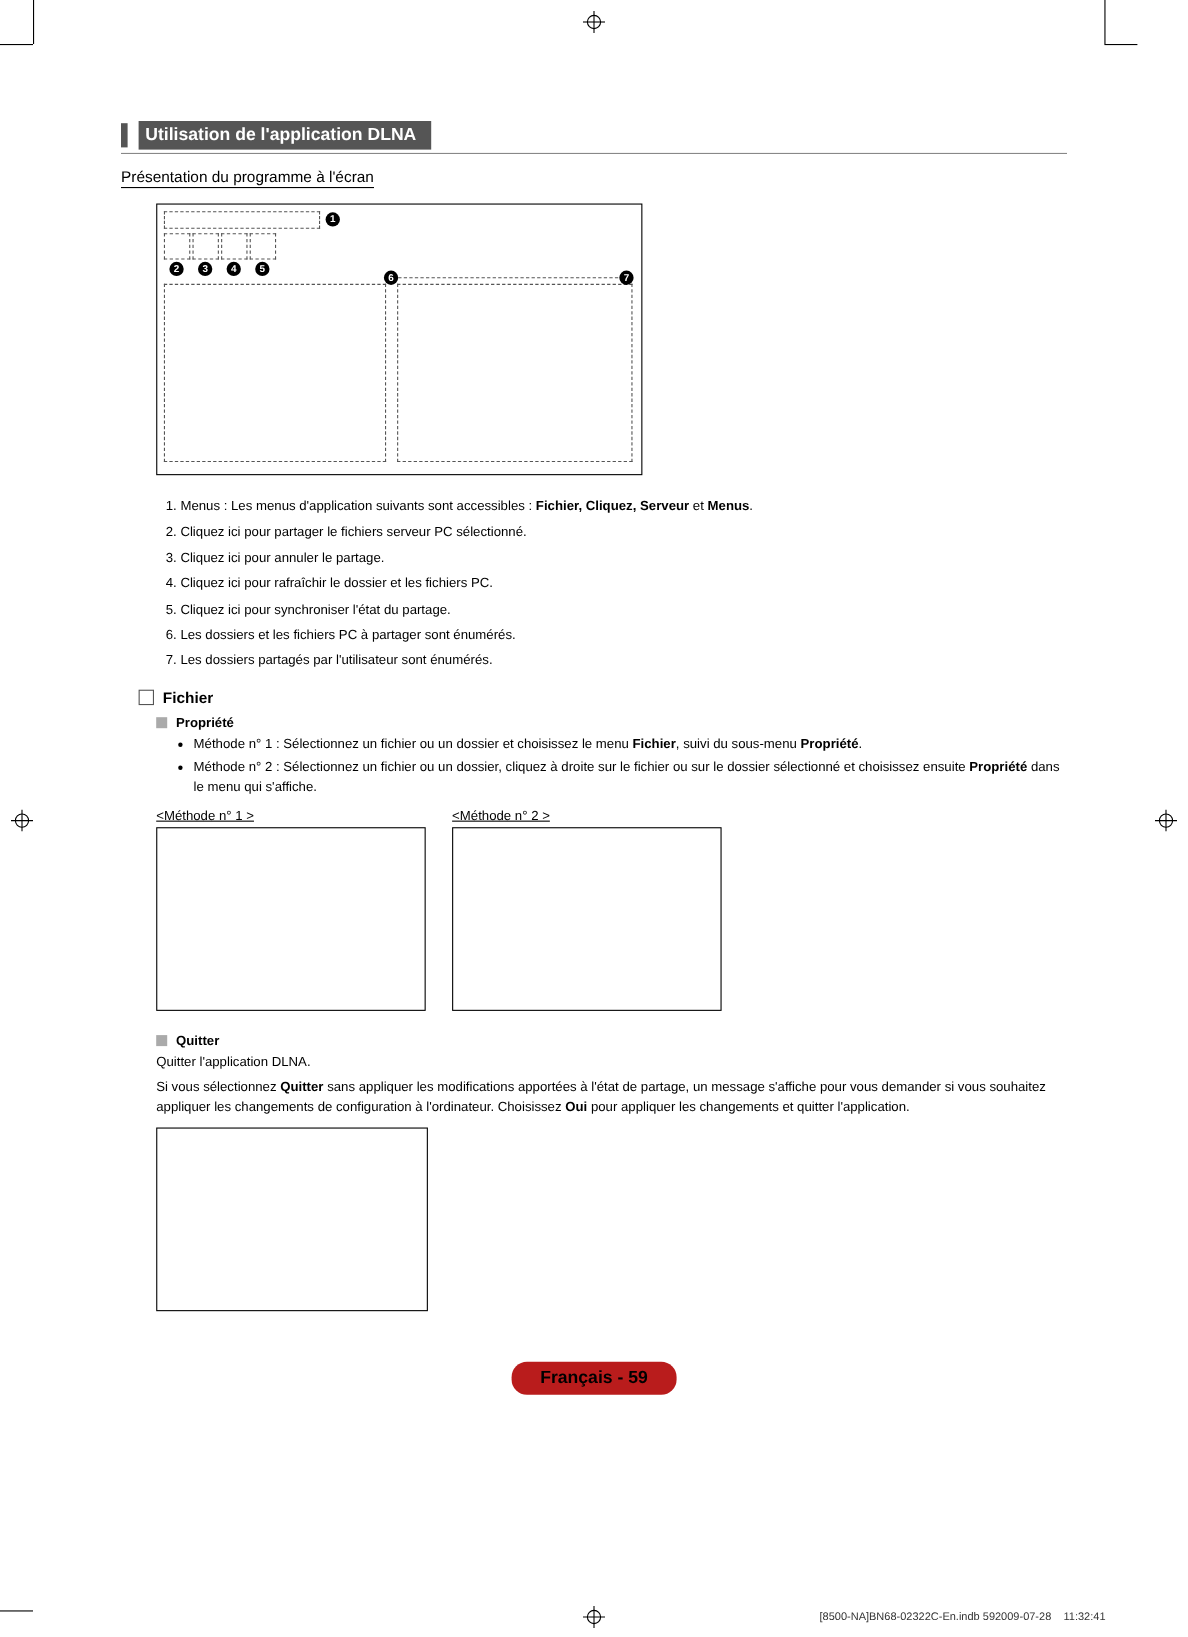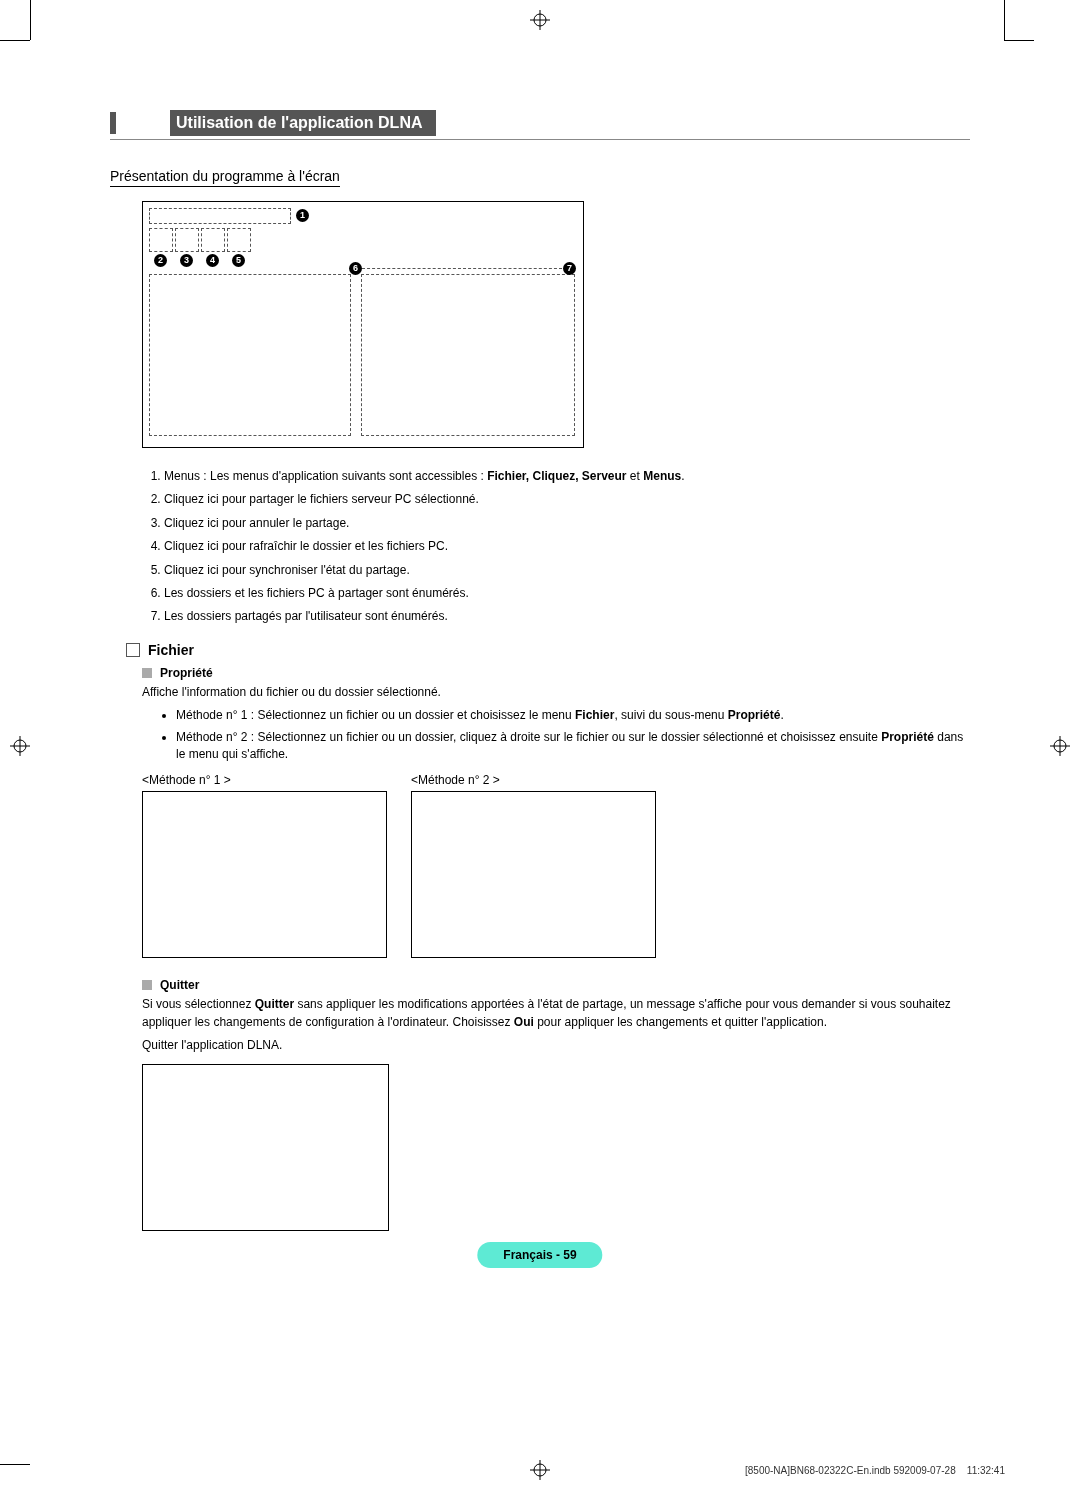--- a/index.html
+++ b/index.html
@@ -48,8 +48,7 @@
     align-items: center;
     border-bottom: 1px solid #888;
     padding-bottom: 3px;
-    margin-bottom: 28px;
-    gap: 44px;
+    margin-bottom: 12px;
   }
   .section-title-bar .accent {
     width: 6px;

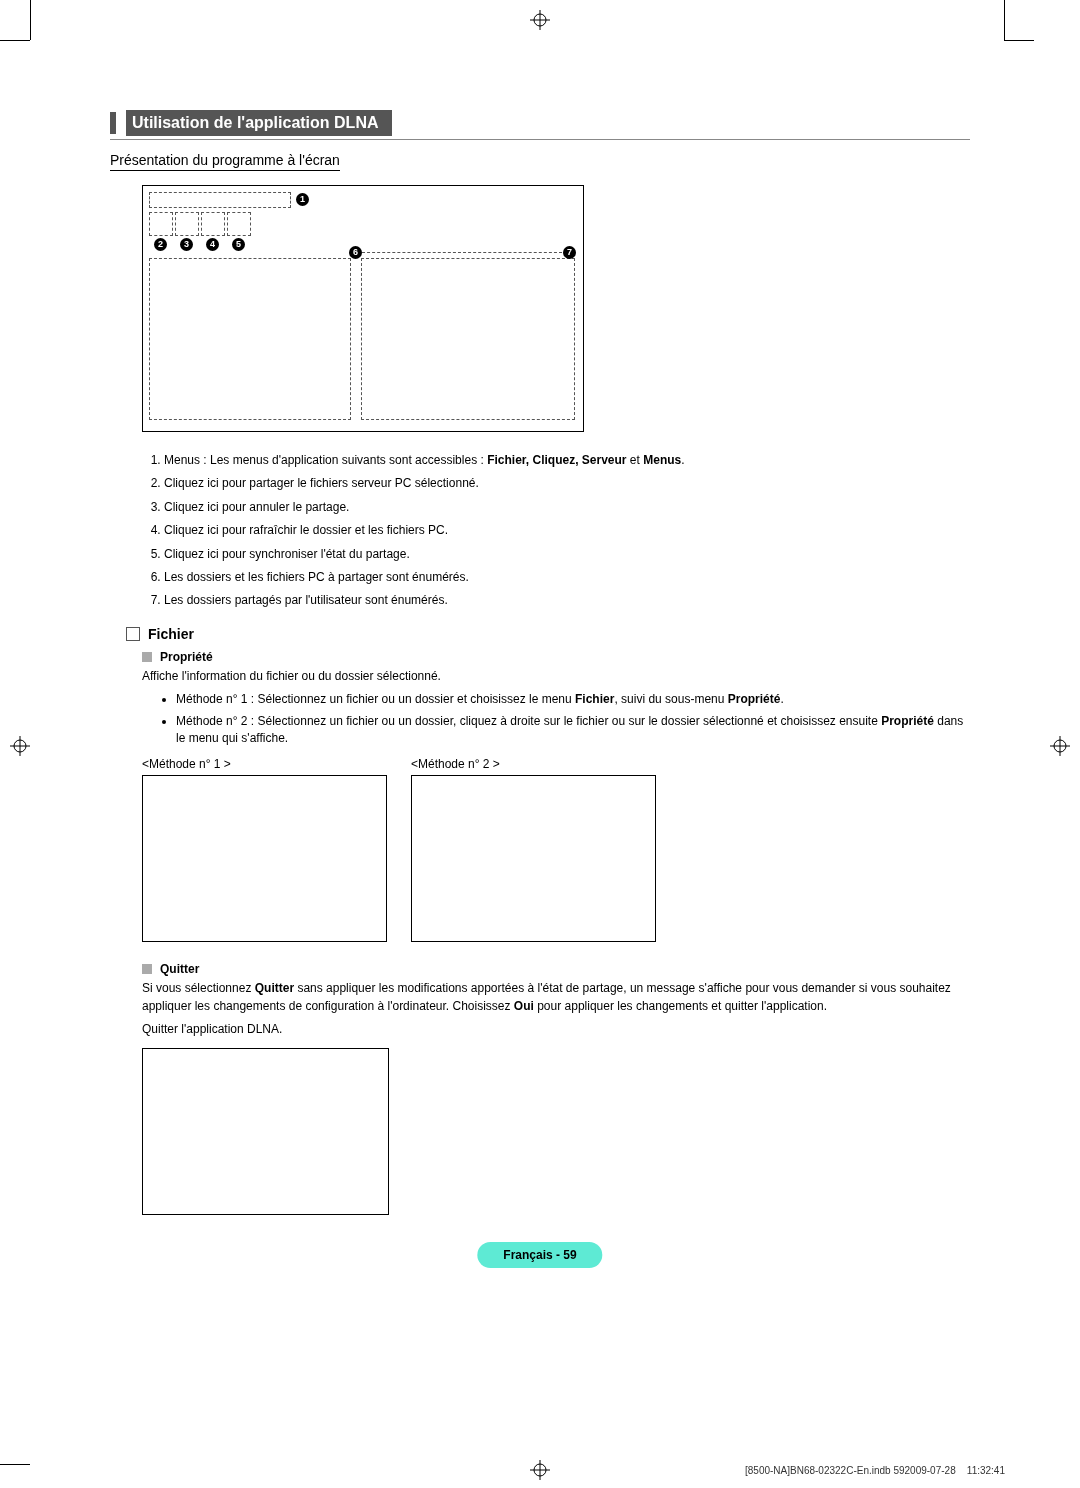--- a/index.html
+++ b/index.html
@@ -293,7 +293,6 @@
     <span class="sq-mark"></span>
     <span>Propriété</span>
   </div>
-  <p class="body-text">Affiche l'information du fichier ou du dossier sélectionné.</p>
   <ul class="bullet">
     <li><span>Méthode n° 1 : Sélectionnez un fichier ou un dossier et choisissez le menu </span><b>Fichier</b><span>, suivi du sous-menu </span><b>Propriété</b><span>.</span></li>
     <li><span>Méthode n° 2 : Sélectionnez un fichier ou un dossier, cliquez à droite sur le fichier ou sur le dossier sélectionné et choisissez ensuite </span><b>Propriété</b><span> dans le menu qui s'affiche.</span></li>

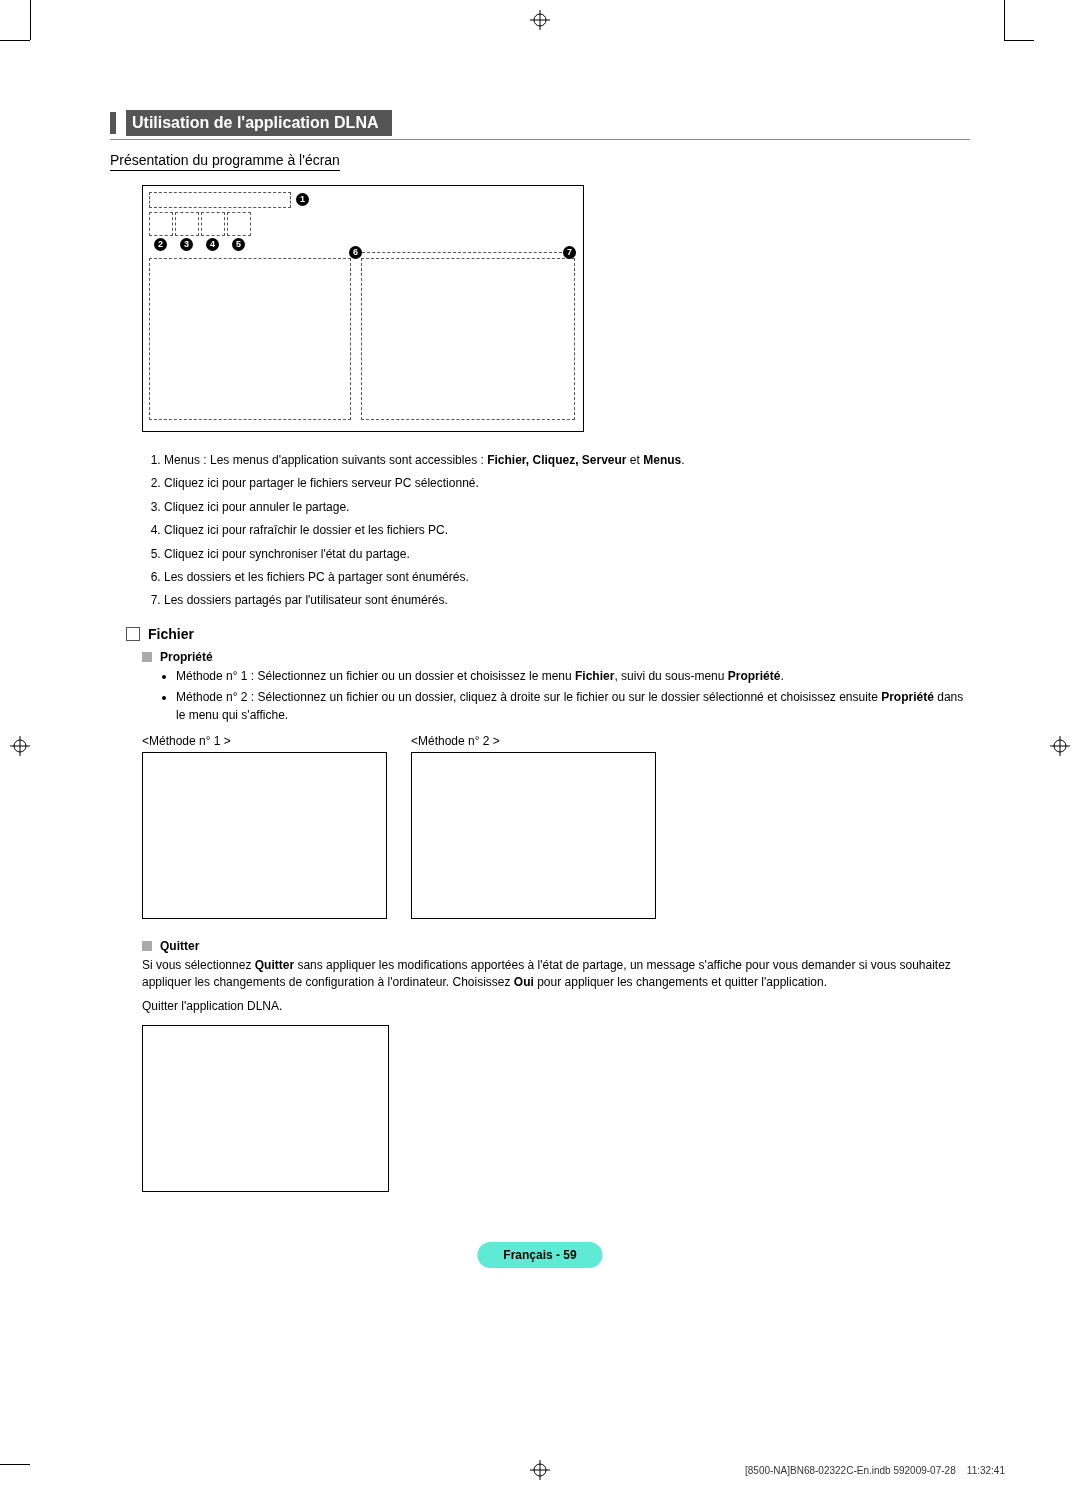--- a/index.html
+++ b/index.html
@@ -166,6 +166,7 @@
   .method-label {
     font-size: 12px;
     margin-bottom: 4px;
+    text-decoration: underline;
   }
   .empty-box {
     border: 1px solid #000;

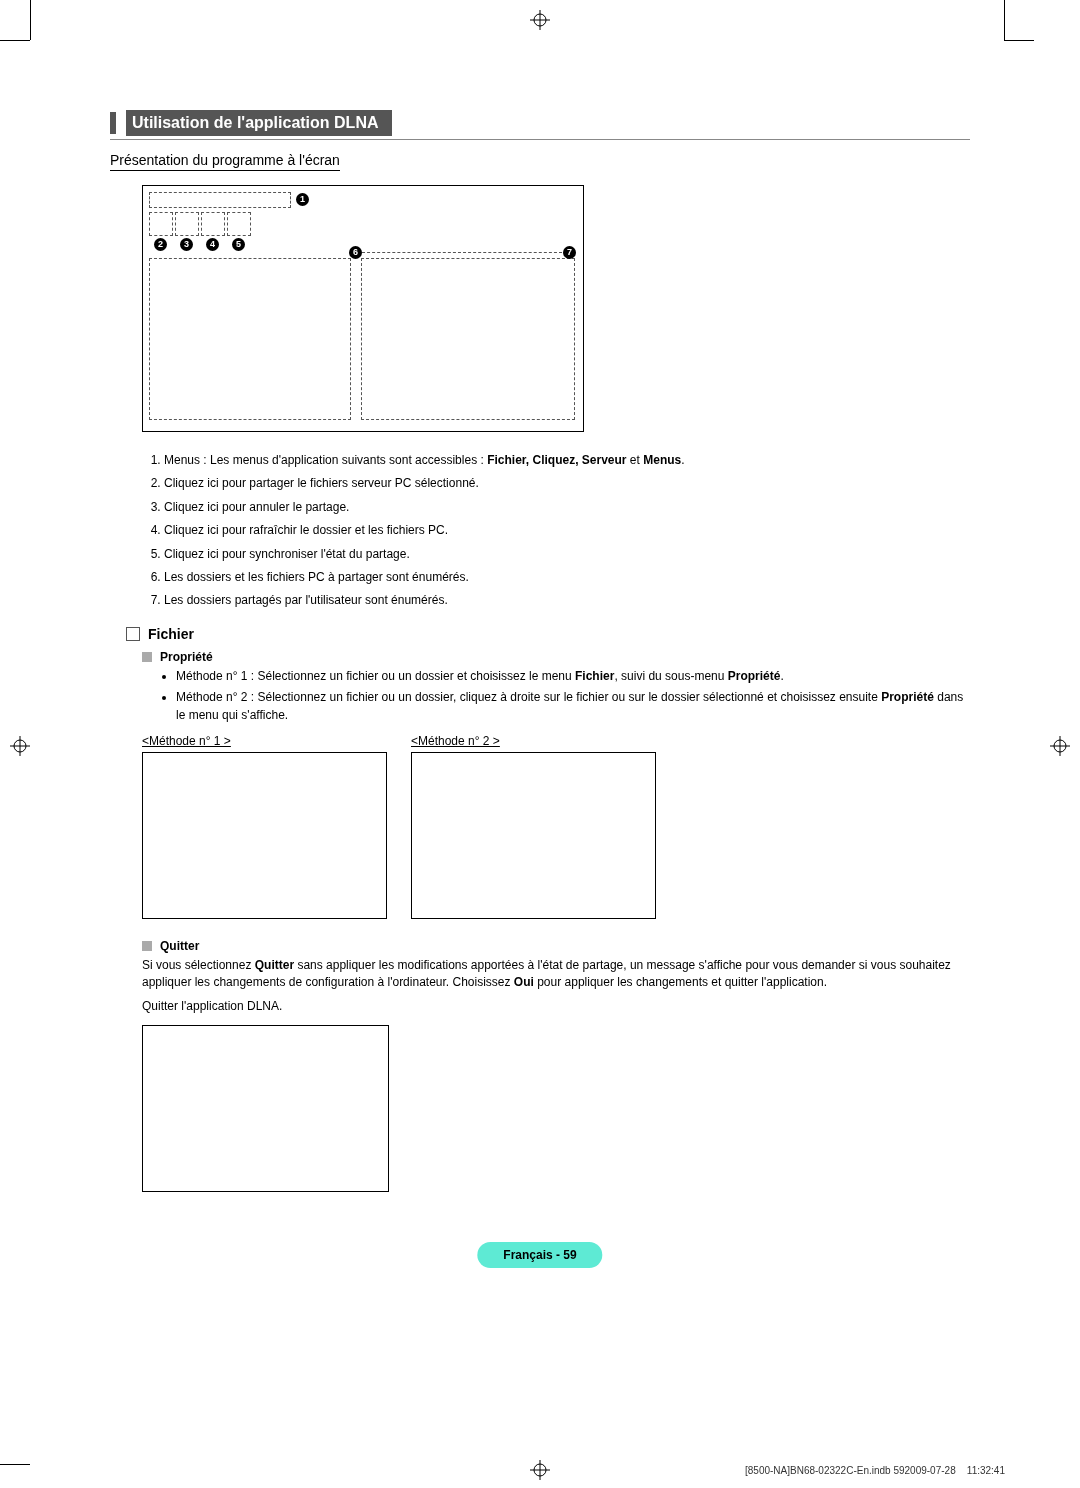--- a/index.html
+++ b/index.html
@@ -314,10 +314,10 @@
     <span class="sq-mark"></span>
     <span>Quitter</span>
   </div>
+  <p class="body-text">Quitter l'application DLNA.</p>
   <p class="body-text">
     <span>Si vous sélectionnez </span><b>Quitter</b><span> sans appliquer les modifications apportées à l'état de partage, un message s'affiche pour vous demander si vous souhaitez appliquer les changements de configuration à l'ordinateur. Choisissez </span><b>Oui</b><span> pour appliquer les changements et quitter l'application.</span>
   </p>
-  <p class="body-text">Quitter l'application DLNA.</p>
 
   <div class="single-box"></div>
 

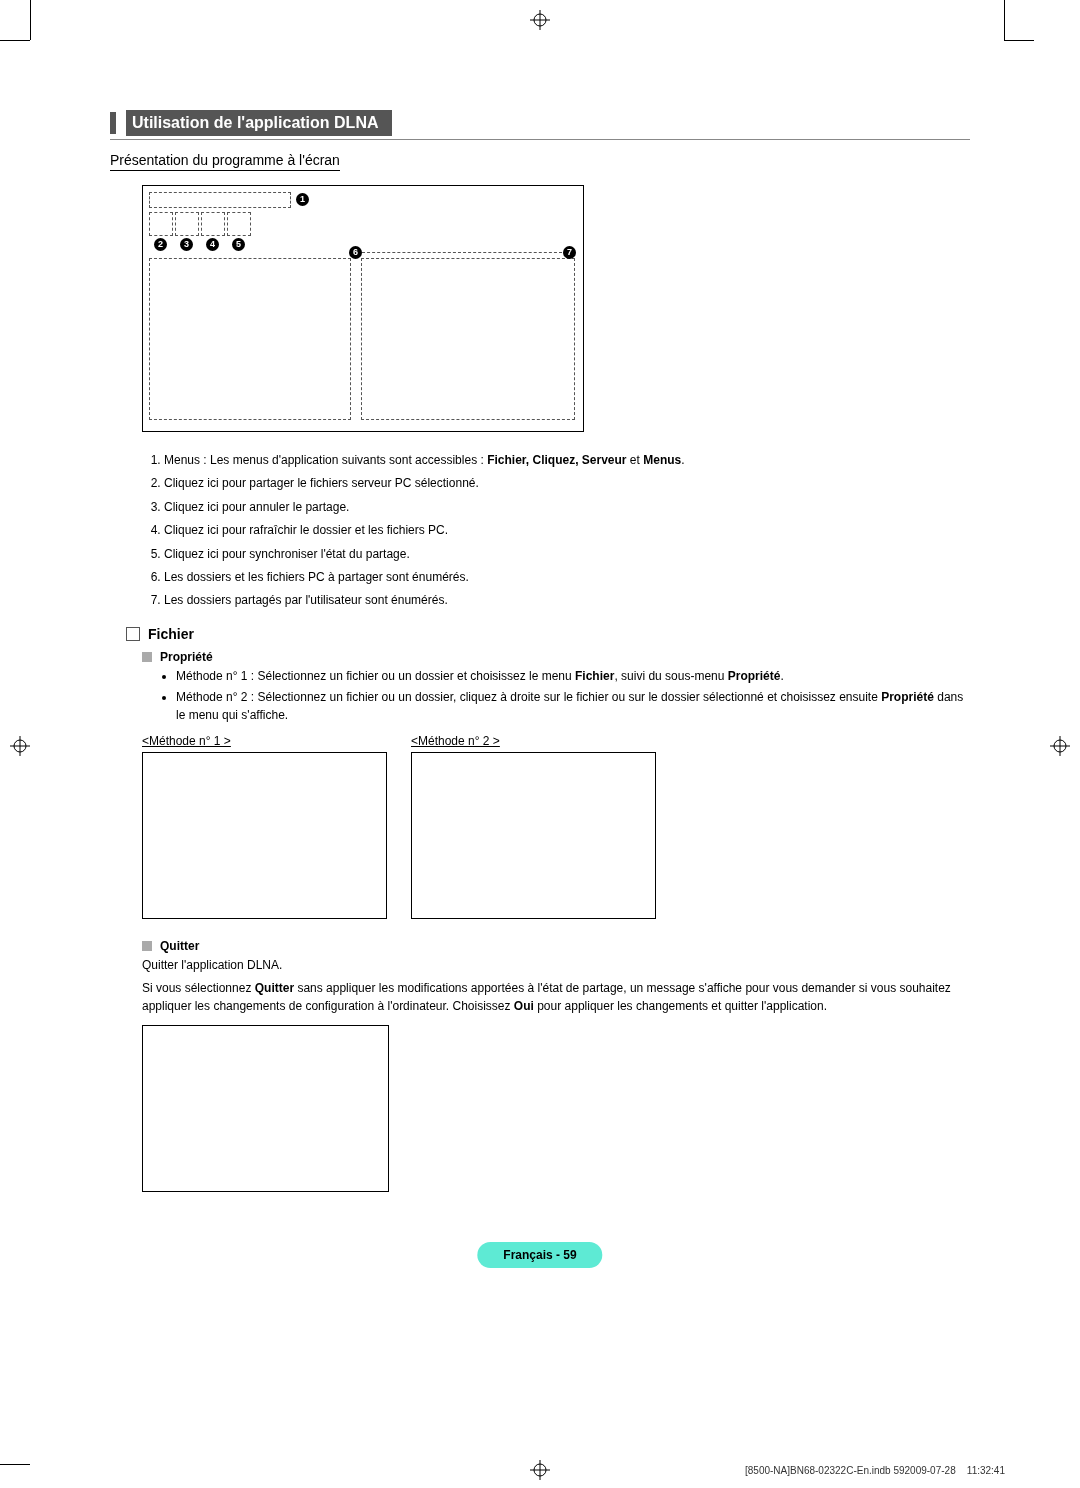--- a/index.html
+++ b/index.html
@@ -185,11 +185,11 @@
     left: 50%;
     transform: translateX(-50%);
     bottom: 220px;
-    background: #5eead4;
+    background: #b91c1c;
     border-radius: 14px;
     padding: 6px 26px;
     font-weight: bold;
-    font-size: 12px;
+    font-size: 16px;
   }
 
   .print-footer {

